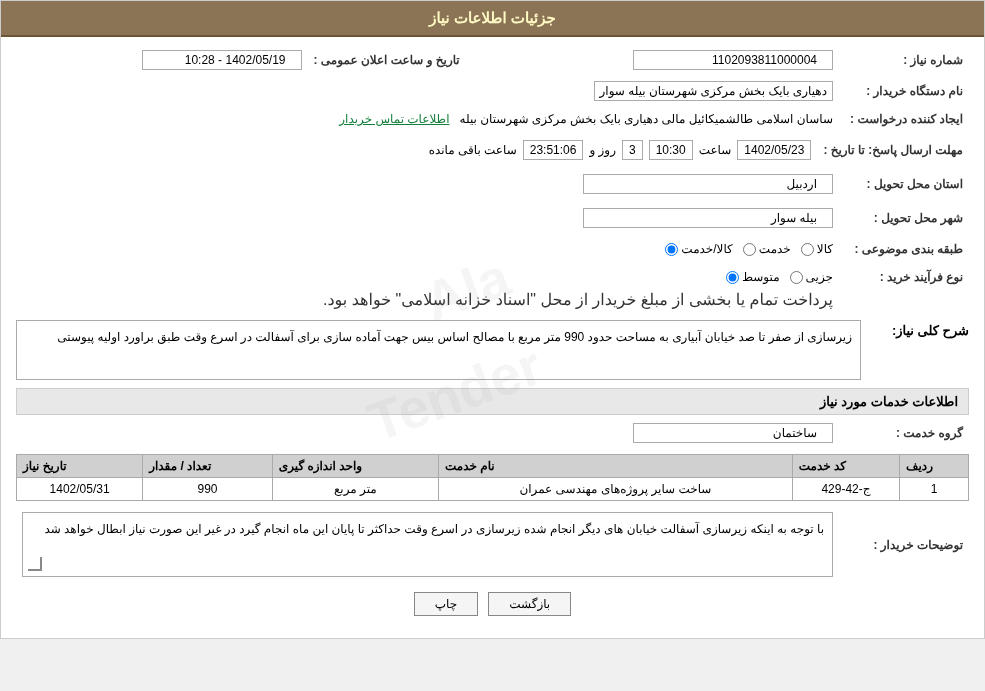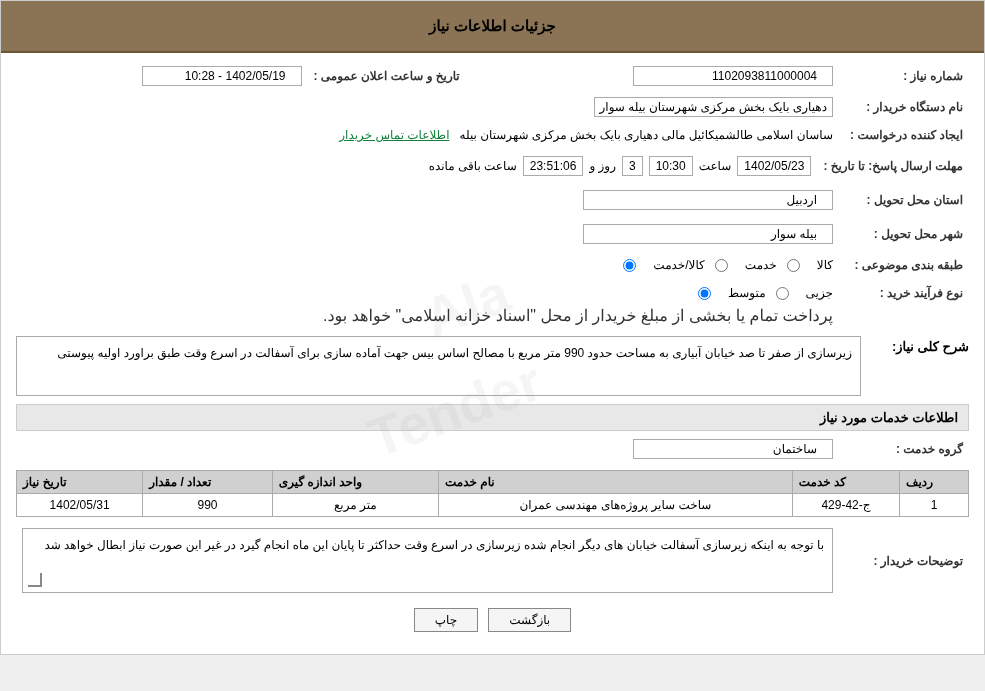--- a/index.html
+++ b/index.html
@@ -17,9 +17,9 @@
     }
     .header-bar {
       background: #8B7355;
-      color: #000000;
+      color: #fef9c3;
       text-align: center;
-      padding: 16px 10px;
+      padding: 8px 10px;
       font-size: 15px;
       font-weight: bold;
       border-bottom: 2px solid #6b5535;

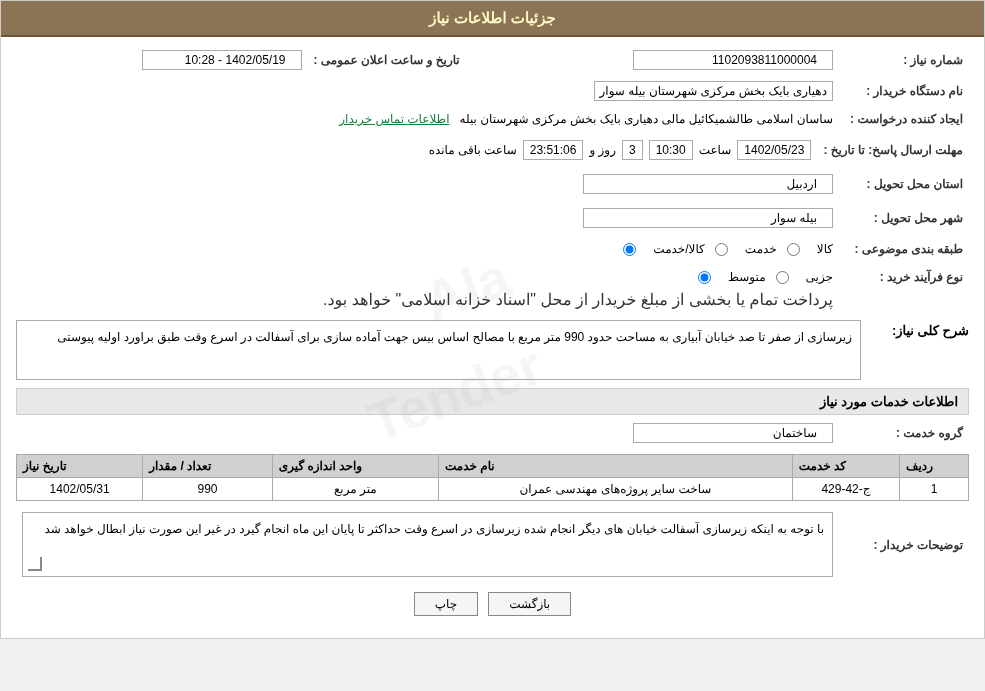--- a/index.html
+++ b/index.html
@@ -173,7 +173,7 @@
     .radio-item {
       display: flex;
       align-items: center;
-      gap: 17px;
+      gap: 3px;
     }
     .rozva-row {
       display: flex;

